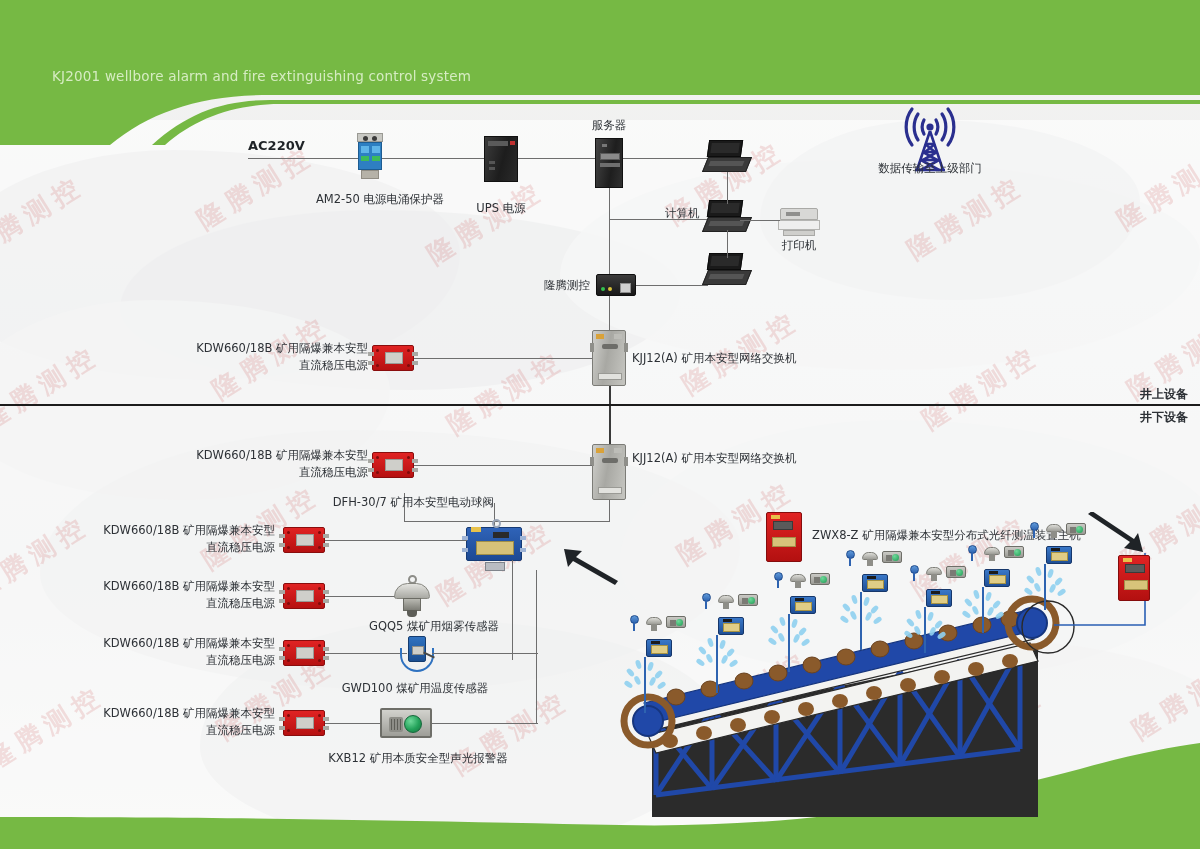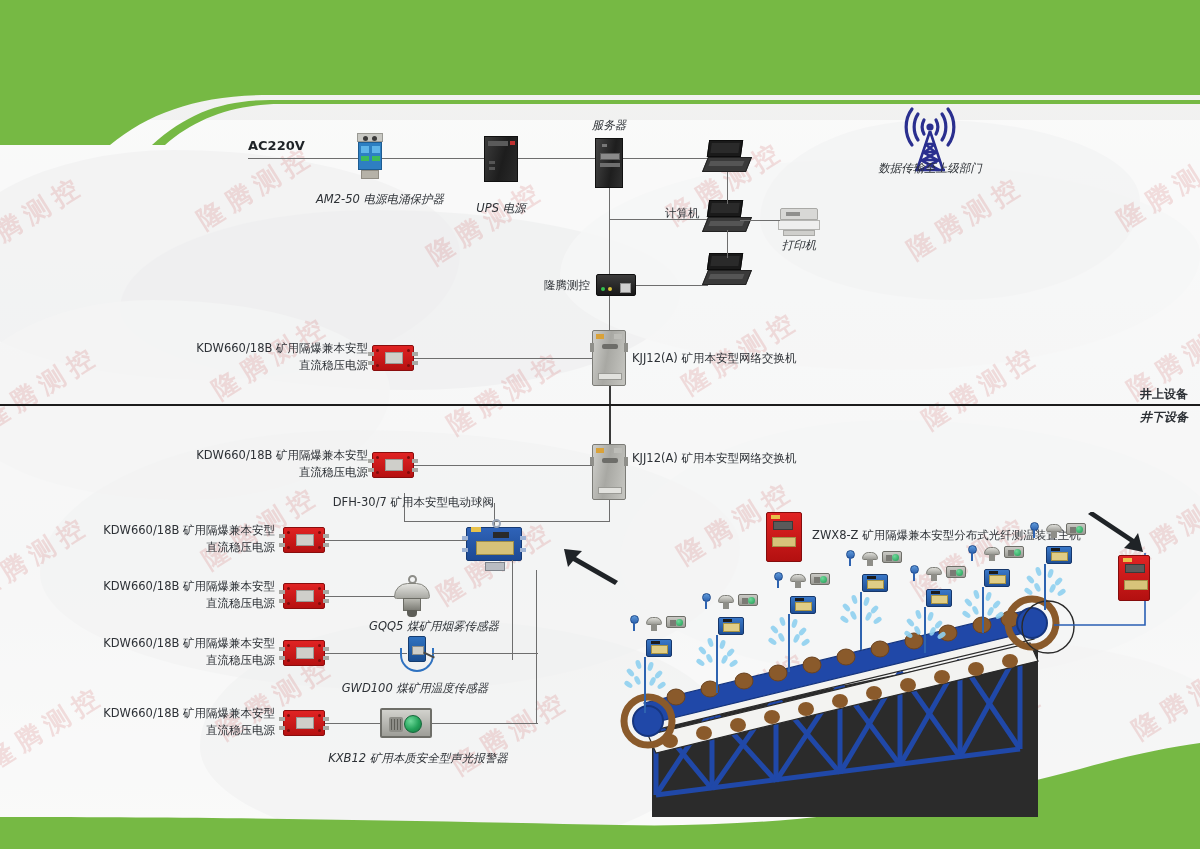--- a/index.html
+++ b/index.html
@@ -249,6 +249,7 @@
       <path d="M270,100 H1200 V104 H280 C235,104 195,118 165,145 H152 C188,112 225,100 270,100 Z" fill="#76b944"></path>
     </svg>
   </div>
+  <div class="title-sub">KJ2001 wellbore alarm and fire extinguishing control system</div>
 
   <div style="position:absolute;left:0;bottom:0;width:1200px;height:120px;">
     <svg width="1200" height="120" viewBox="0 0 1200 120" xmlns="http://www.w3.org/2000/svg">

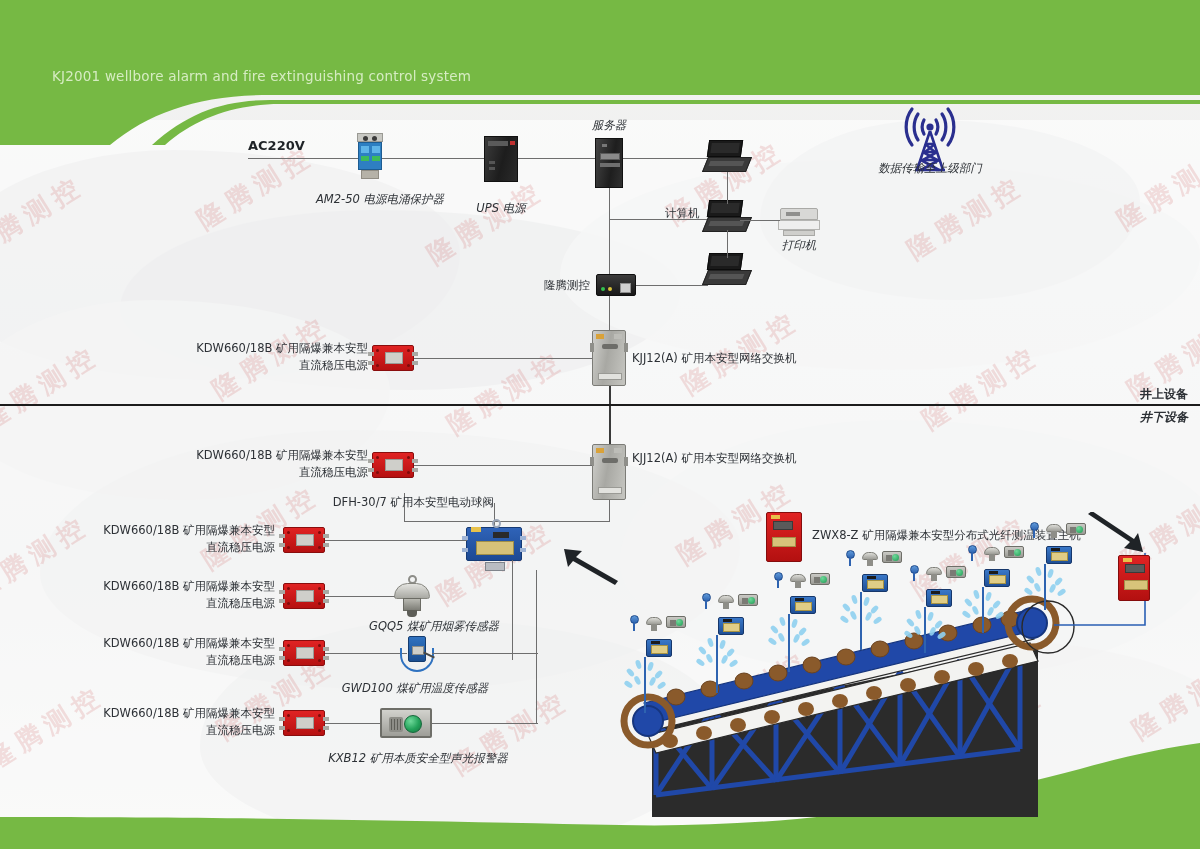--- a/index.html
+++ b/index.html
@@ -37,7 +37,7 @@
 
   
   .lbl { position:absolute; color:#2d3136; font-size:11.5px; white-space:nowrap; line-height:15px; }
-  .lbl.c { text-align:center;font-style:italic; }
+  .lbl.c { text-align:center; }
   .lbl.r { text-align:right; }
   .lbl.two { line-height:16px; }
   .lbl.bold { font-weight:700; }

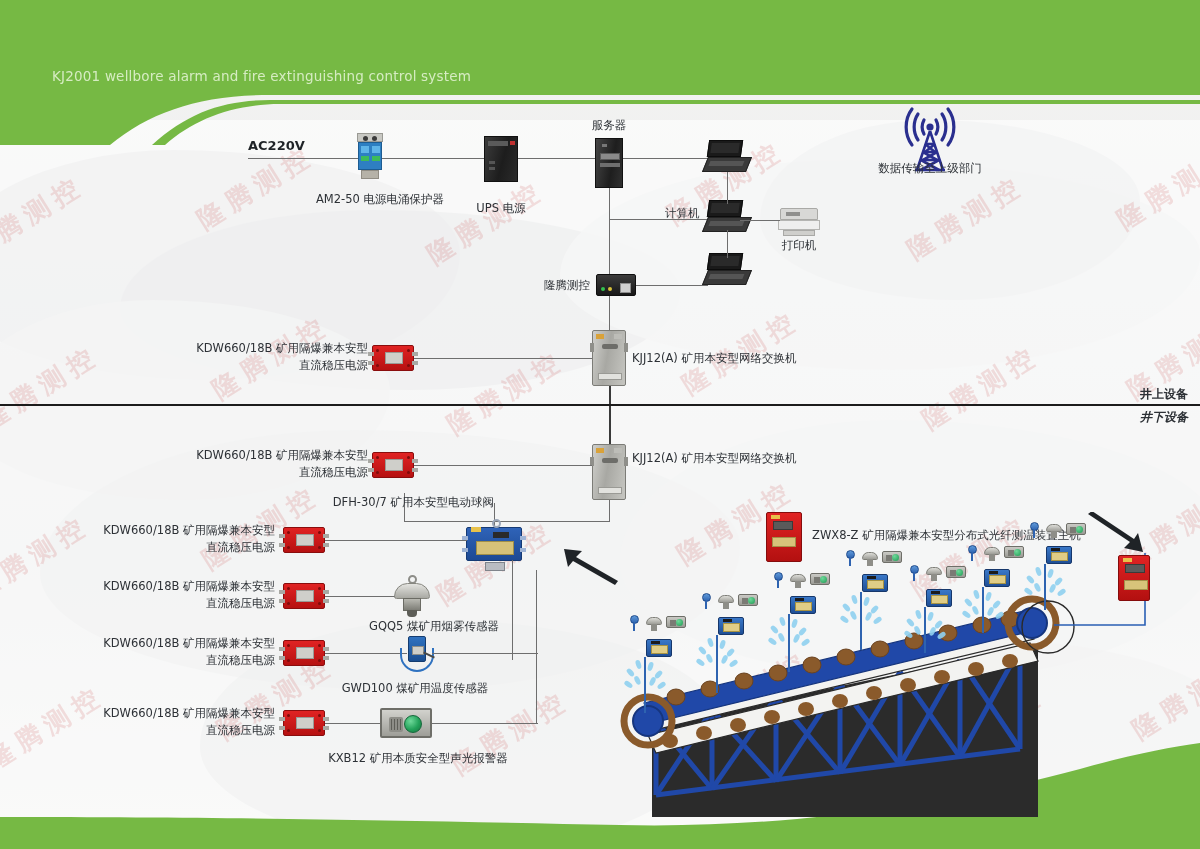--- a/index.html
+++ b/index.html
@@ -403,7 +403,7 @@
 
   <div class="divider" style="top:404px;width:1200px;"></div>
   <div class="lbl bold" style="left:1140px;top:387px;font-size:12px;">井上设备</div>
-  <div class="lbl bold" style="left:1140px;top:410px;font-size:12px;font-style:italic;">井下设备</div>
+  <div class="lbl bold" style="left:1140px;top:410px;font-size:12px;">井下设备</div>
 
   <div class="dev kjj" style="left:592px;top:444px;">
     <div class="lug-l"></div>

